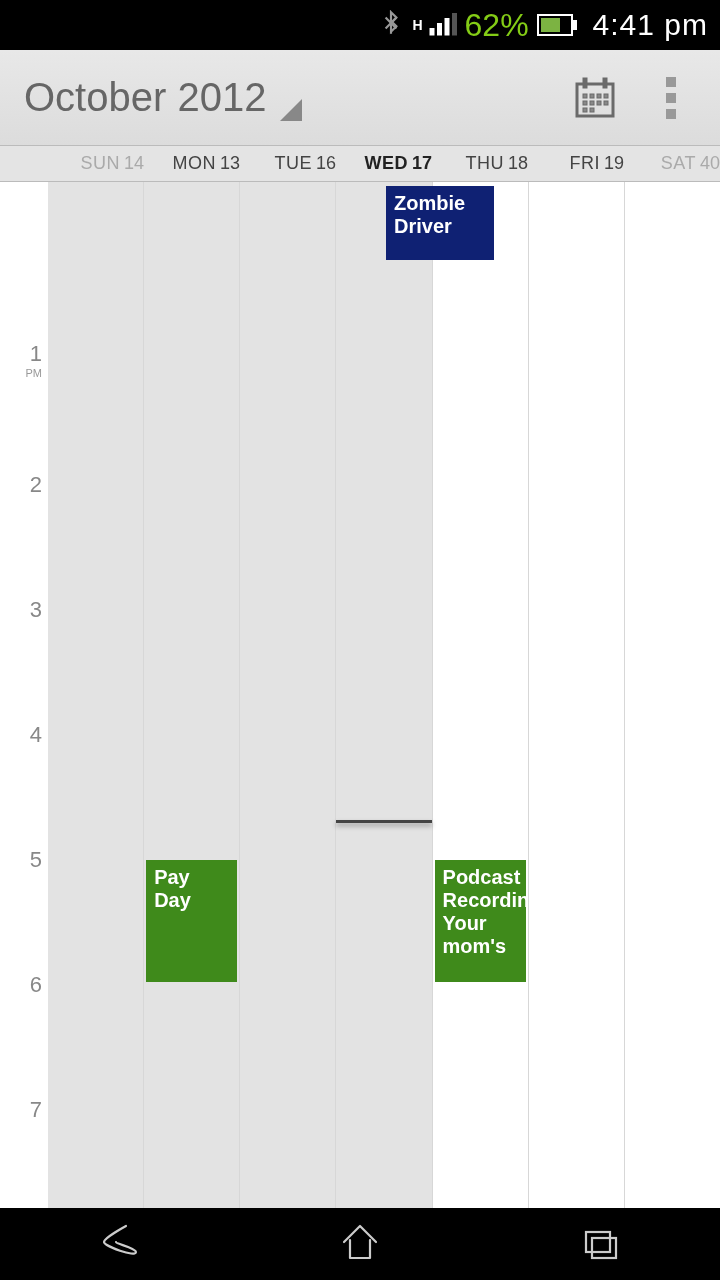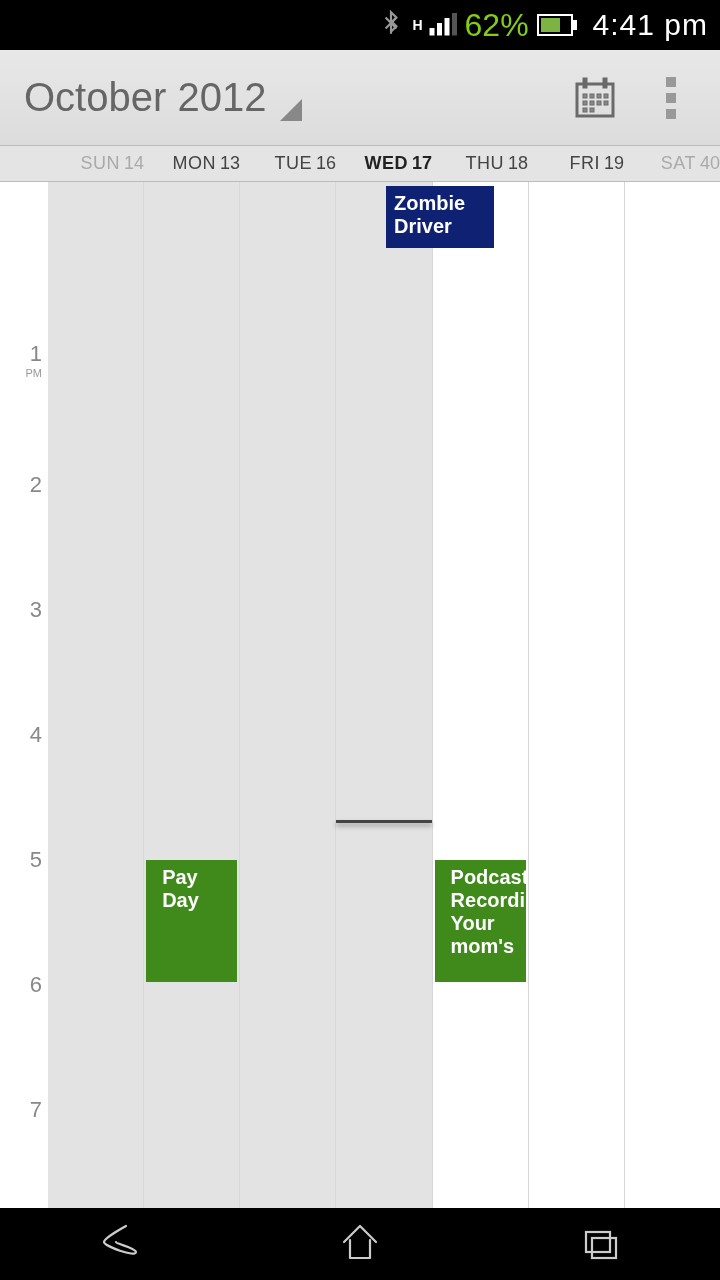--- a/index.html
+++ b/index.html
@@ -50,7 +50,7 @@
 
 .allday-strip { position: absolute; left: 48px; right: 0; top: 0; height: 70px; display:flex; }
 .allday-strip .col-strip { flex:1; position: relative; }
-.allday-event { position:absolute; top:4px; left:2px; right:2px; height:62px; background:#0f2173; color:#fff; font-weight:bold; font-size:20px; padding:6px 8px; overflow:hidden; }
+.allday-event { position:absolute; top:4px; left:2px; right:2px; height:74px; background:#0f2173; color:#fff; font-weight:bold; font-size:20px; padding:6px 8px; overflow:hidden; }
 .allday-event.span2 { width: calc(200% + 2px); z-index:2; }
 
 

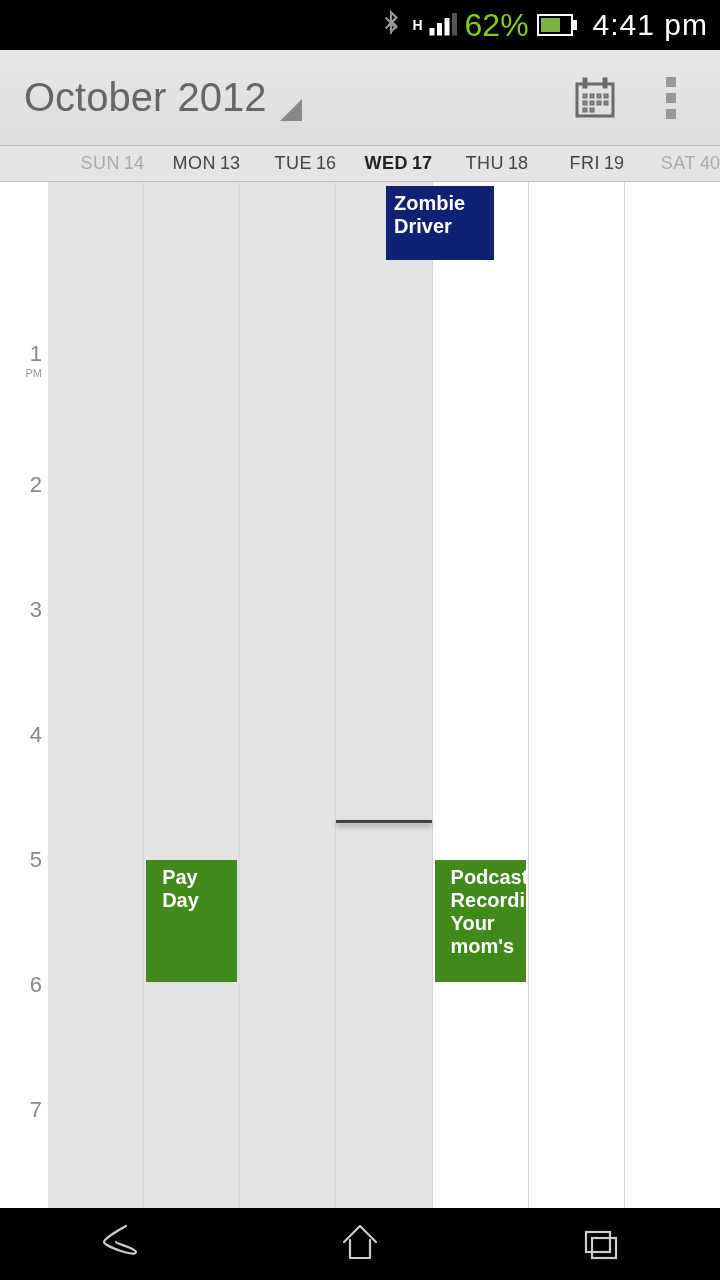--- a/index.html
+++ b/index.html
@@ -54,7 +54,7 @@
 .allday-event.span2 { width: calc(200% + 2px); z-index:2; }
 
 
-.event { position:absolute; background:#3f8a1b; color:#fff; font-size:20px; font-weight:bold; padding:6px 16px; overflow:hidden; line-height:1.15; }
+.event { position:absolute; background:#3f8a1b; color:#fff; font-size:20px; font-weight:bold; padding:6px 8px; overflow:hidden; line-height:1.15; }
 .event .detail { font-weight:bold; }
 
 

